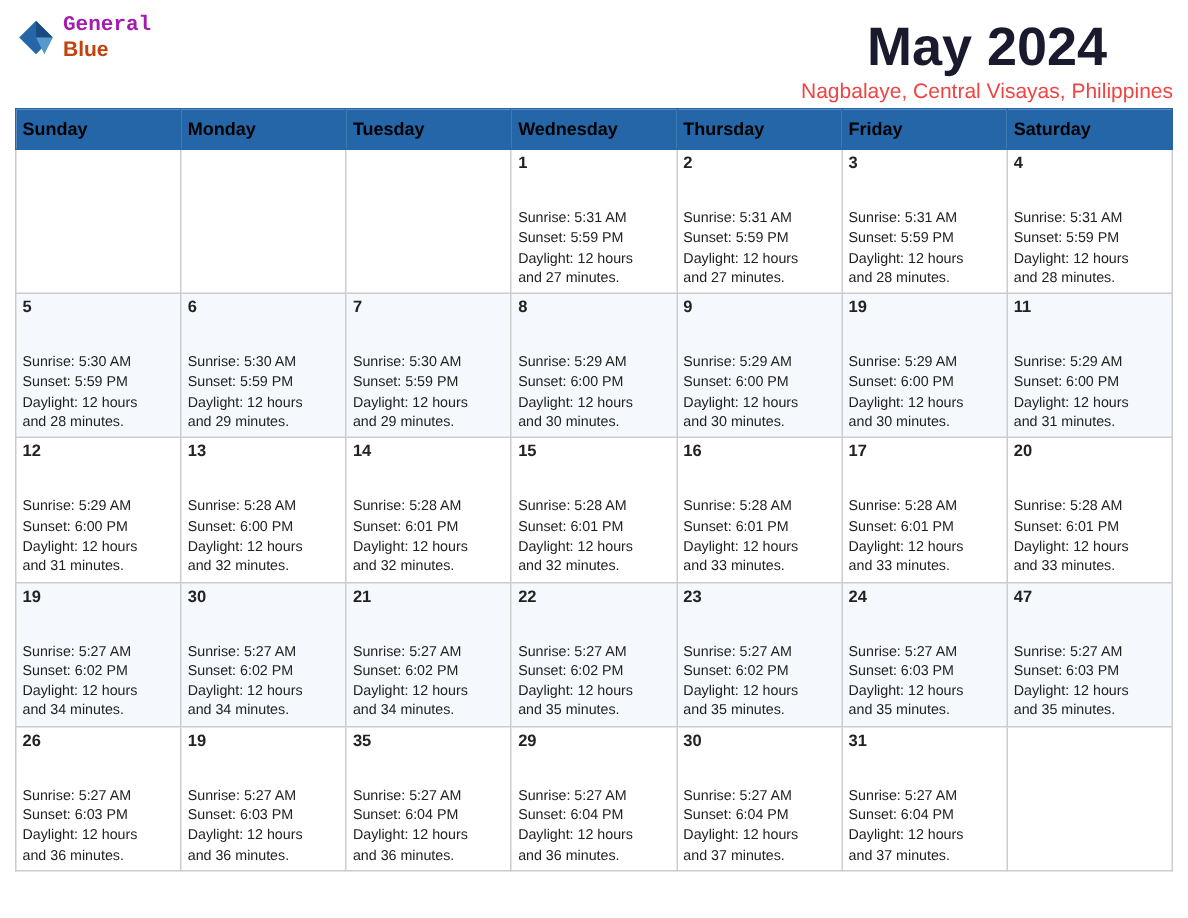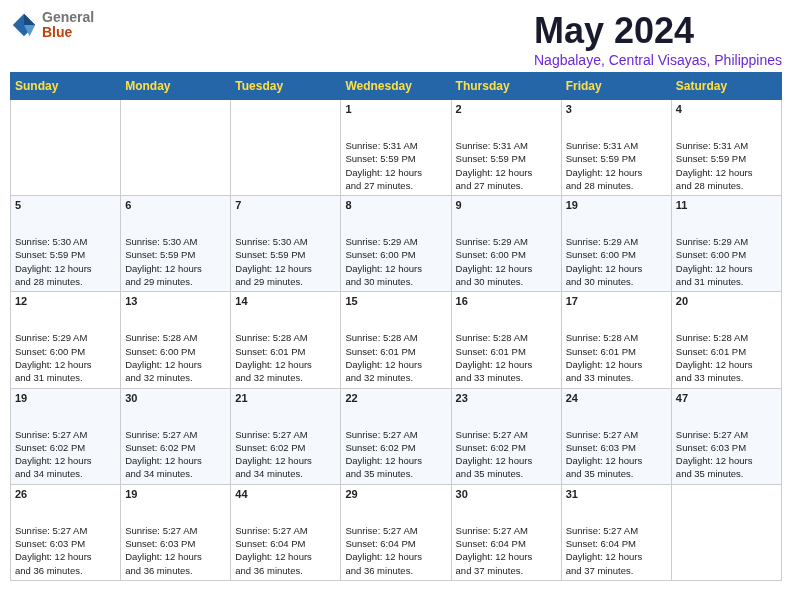--- a/index.html
+++ b/index.html
@@ -29,7 +29,8 @@
     .logo-general {
       font-size: 14px;
       font-weight: bold;
-      color: #737373;
+      color: #a21caf;
+      font-family: Liberation Mono, monospace;
     }
     .logo-blue {
       font-size: 14px;

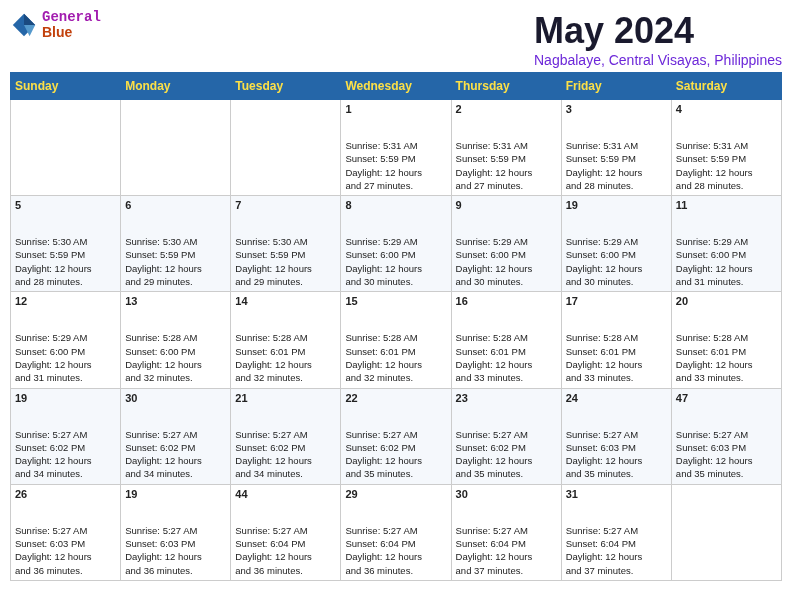--- a/index.html
+++ b/index.html
@@ -42,7 +42,7 @@
       height: 28px;
     }
     .title-block {
-      text-align: left;
+      text-align: center;
     }
     .main-title {
       font-size: 36px;

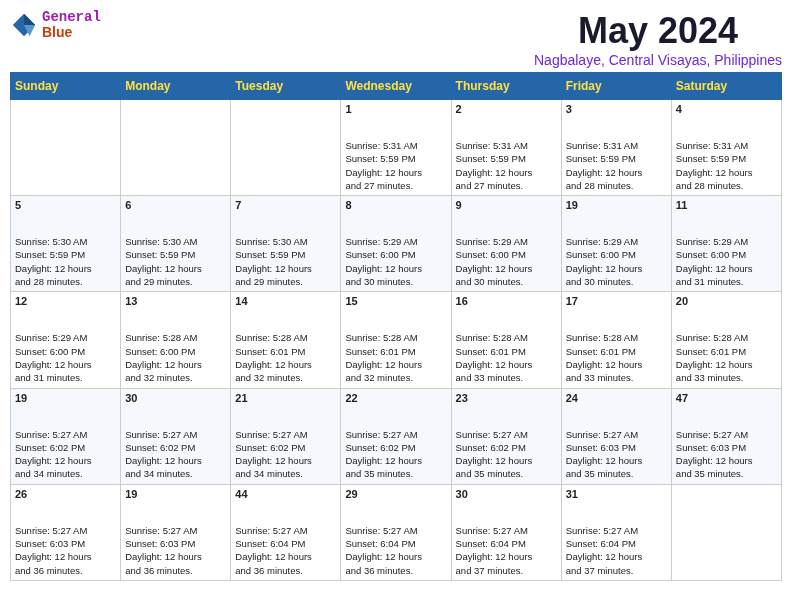--- a/index.html
+++ b/index.html
@@ -51,7 +51,7 @@
     }
     .subtitle {
       font-size: 14px;
-      color: #6d28d9;
+      color: #ef4444;
     }
     table {
       width: 100%;

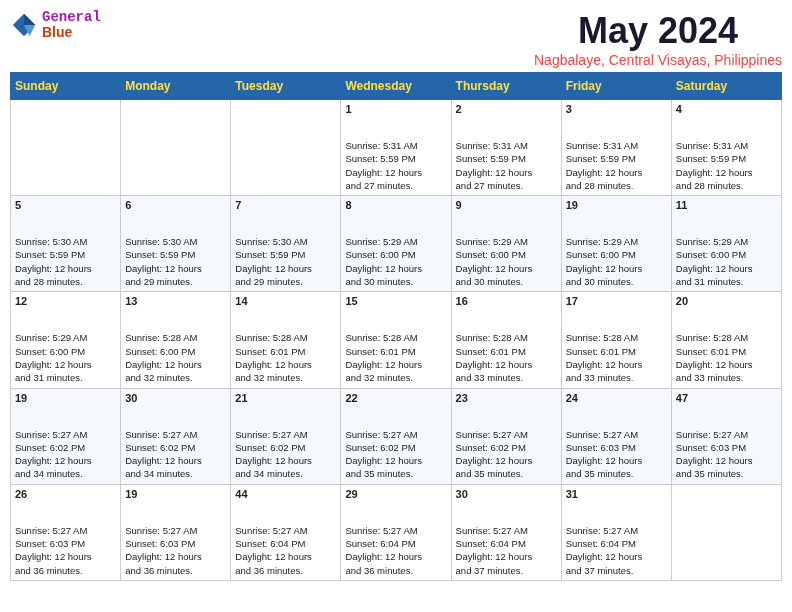--- a/index.html
+++ b/index.html
@@ -60,7 +60,7 @@
     }
     th {
       background-color: #2566a8;
-      color: #fde047;
+      color: #000000;
       font-size: 12px;
       font-weight: bold;
       padding: 6px 4px;

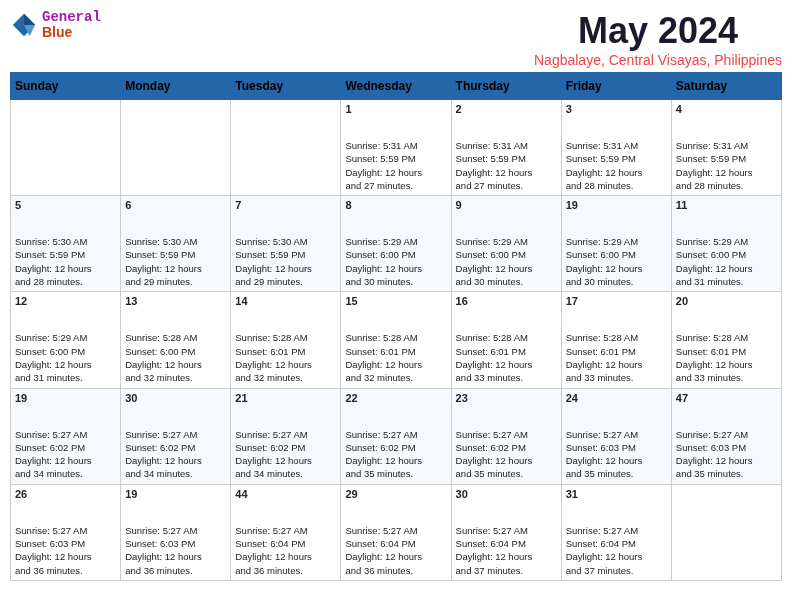--- a/index.html
+++ b/index.html
@@ -330,7 +330,7 @@
 and 36 minutes.</div>
         </td>
         <td>
-          <span class="day-num">44</span>
+          <span class="day-num">35</span>
           <div class="cell-text" style="white-space: pre-line;">Sunrise: 5:27 AM
 Sunset: 6:04 PM
 Daylight: 12 hours

